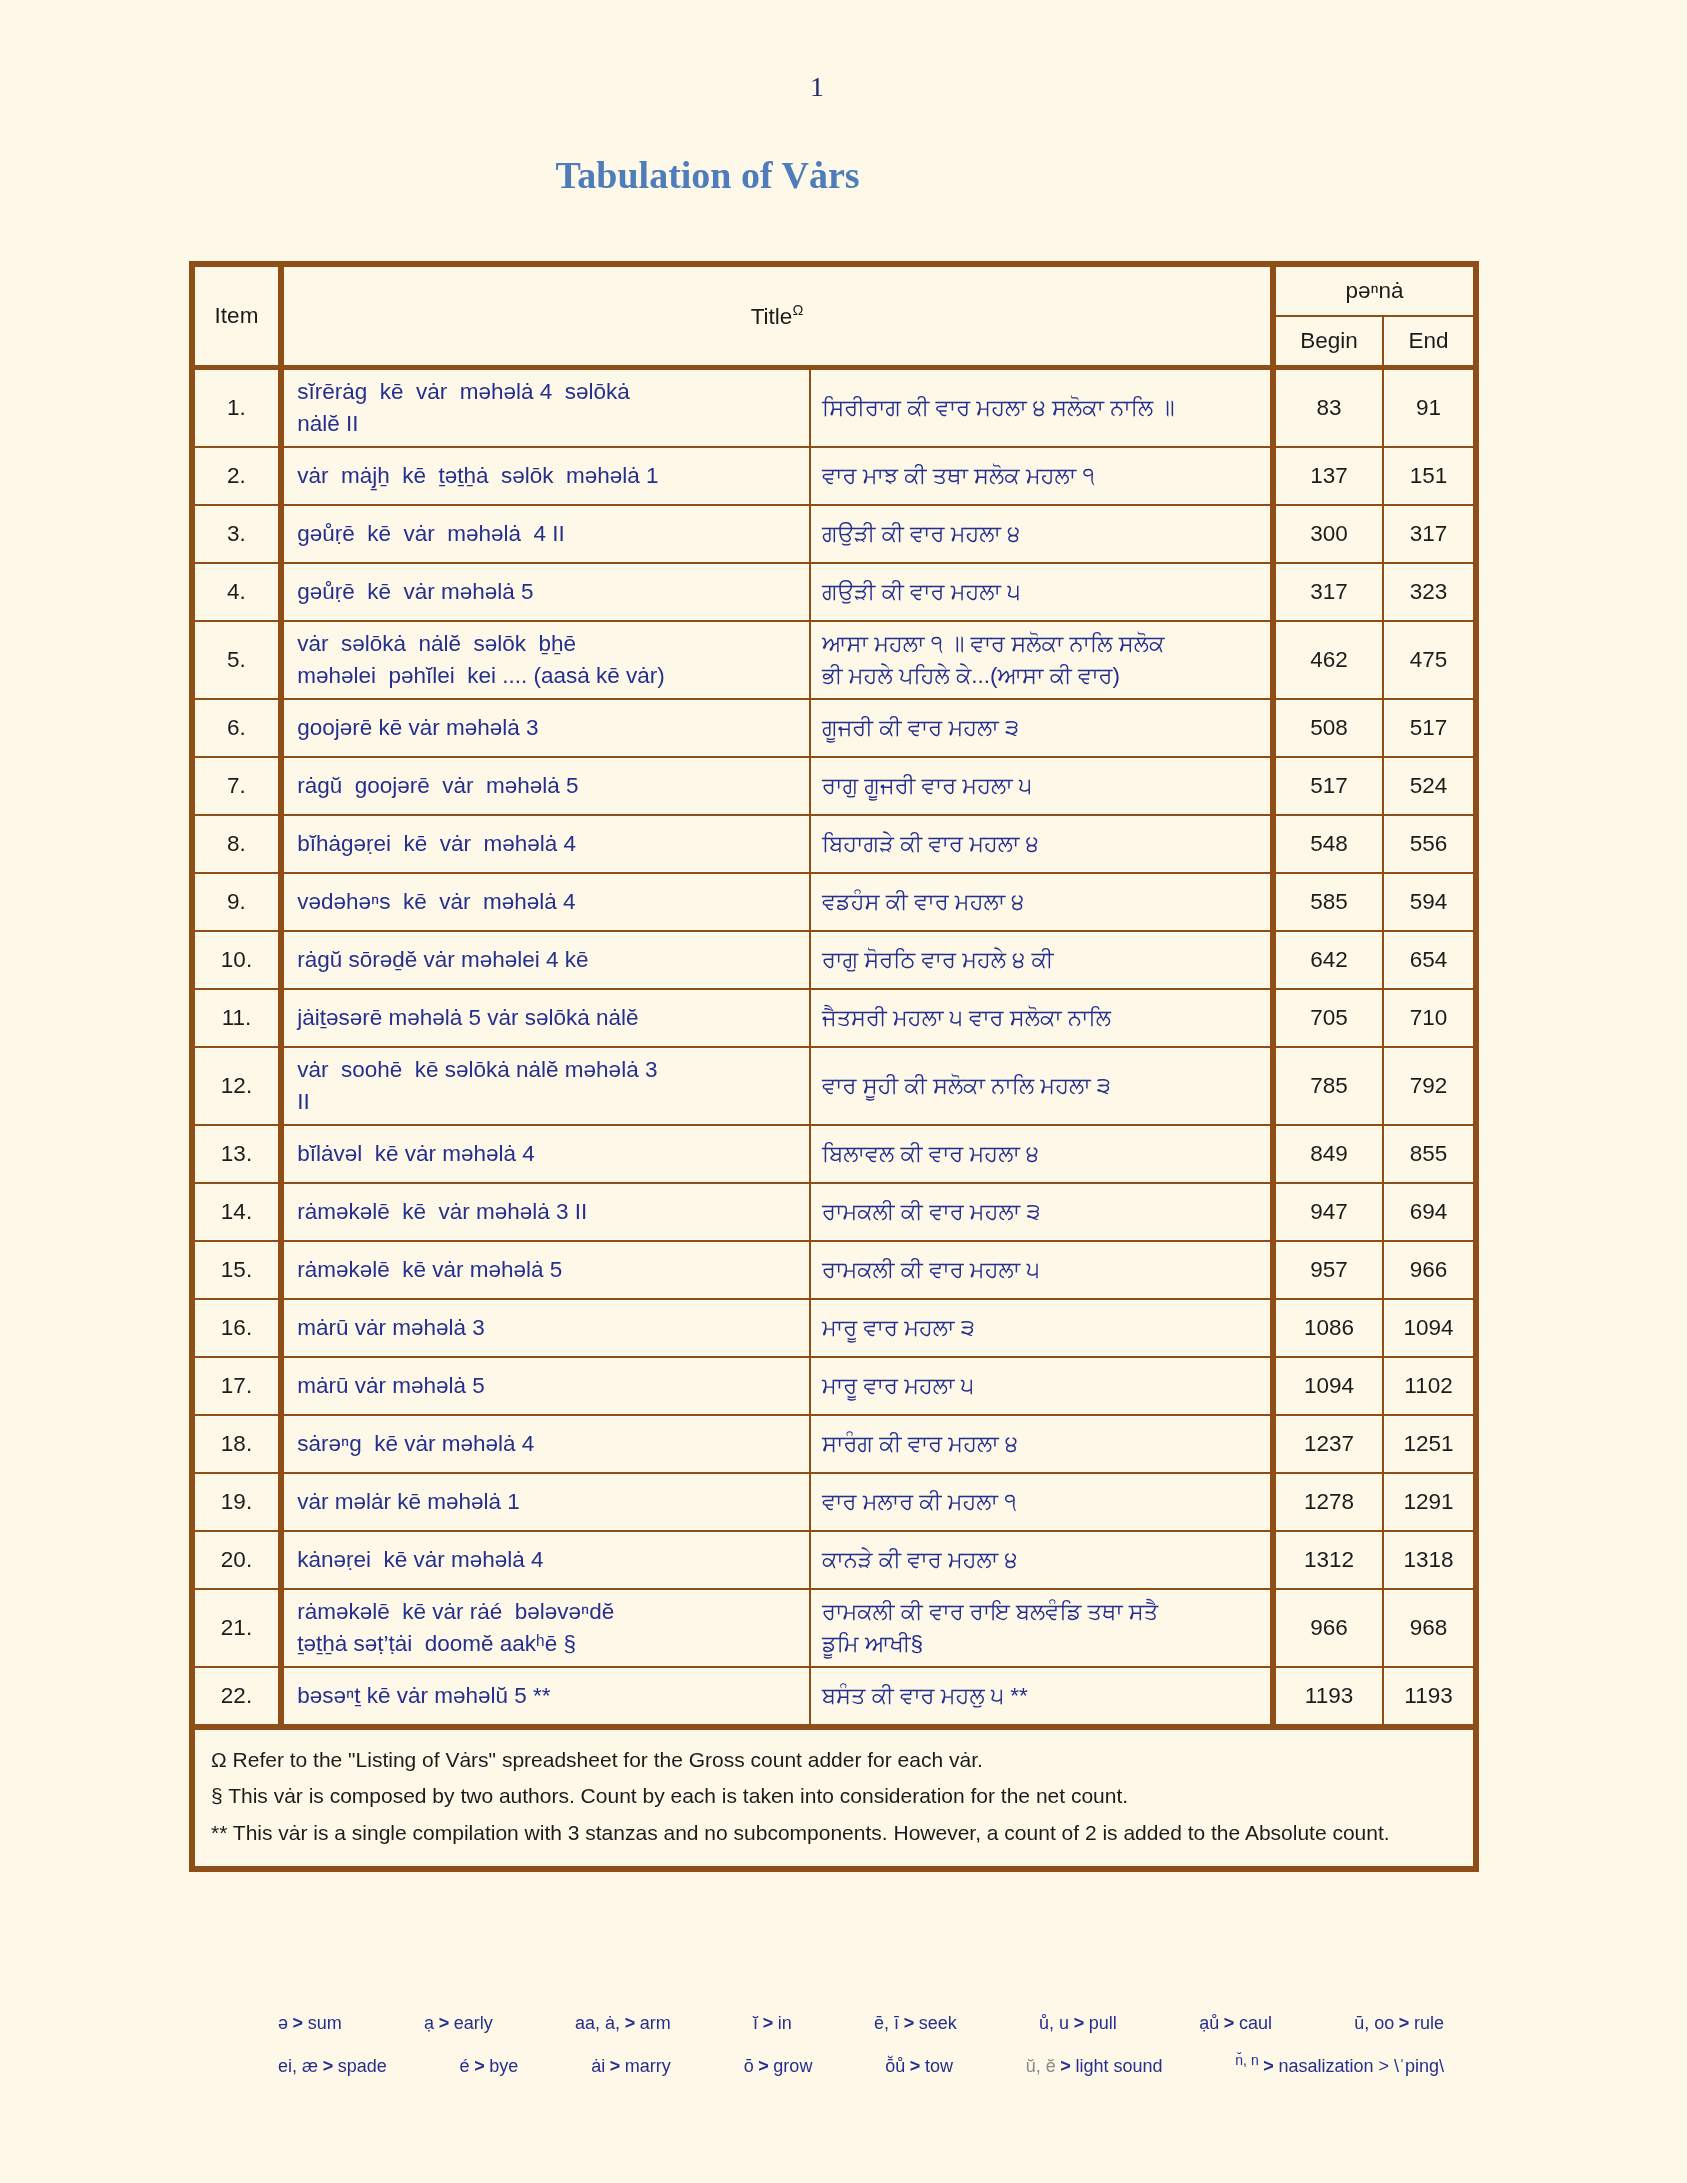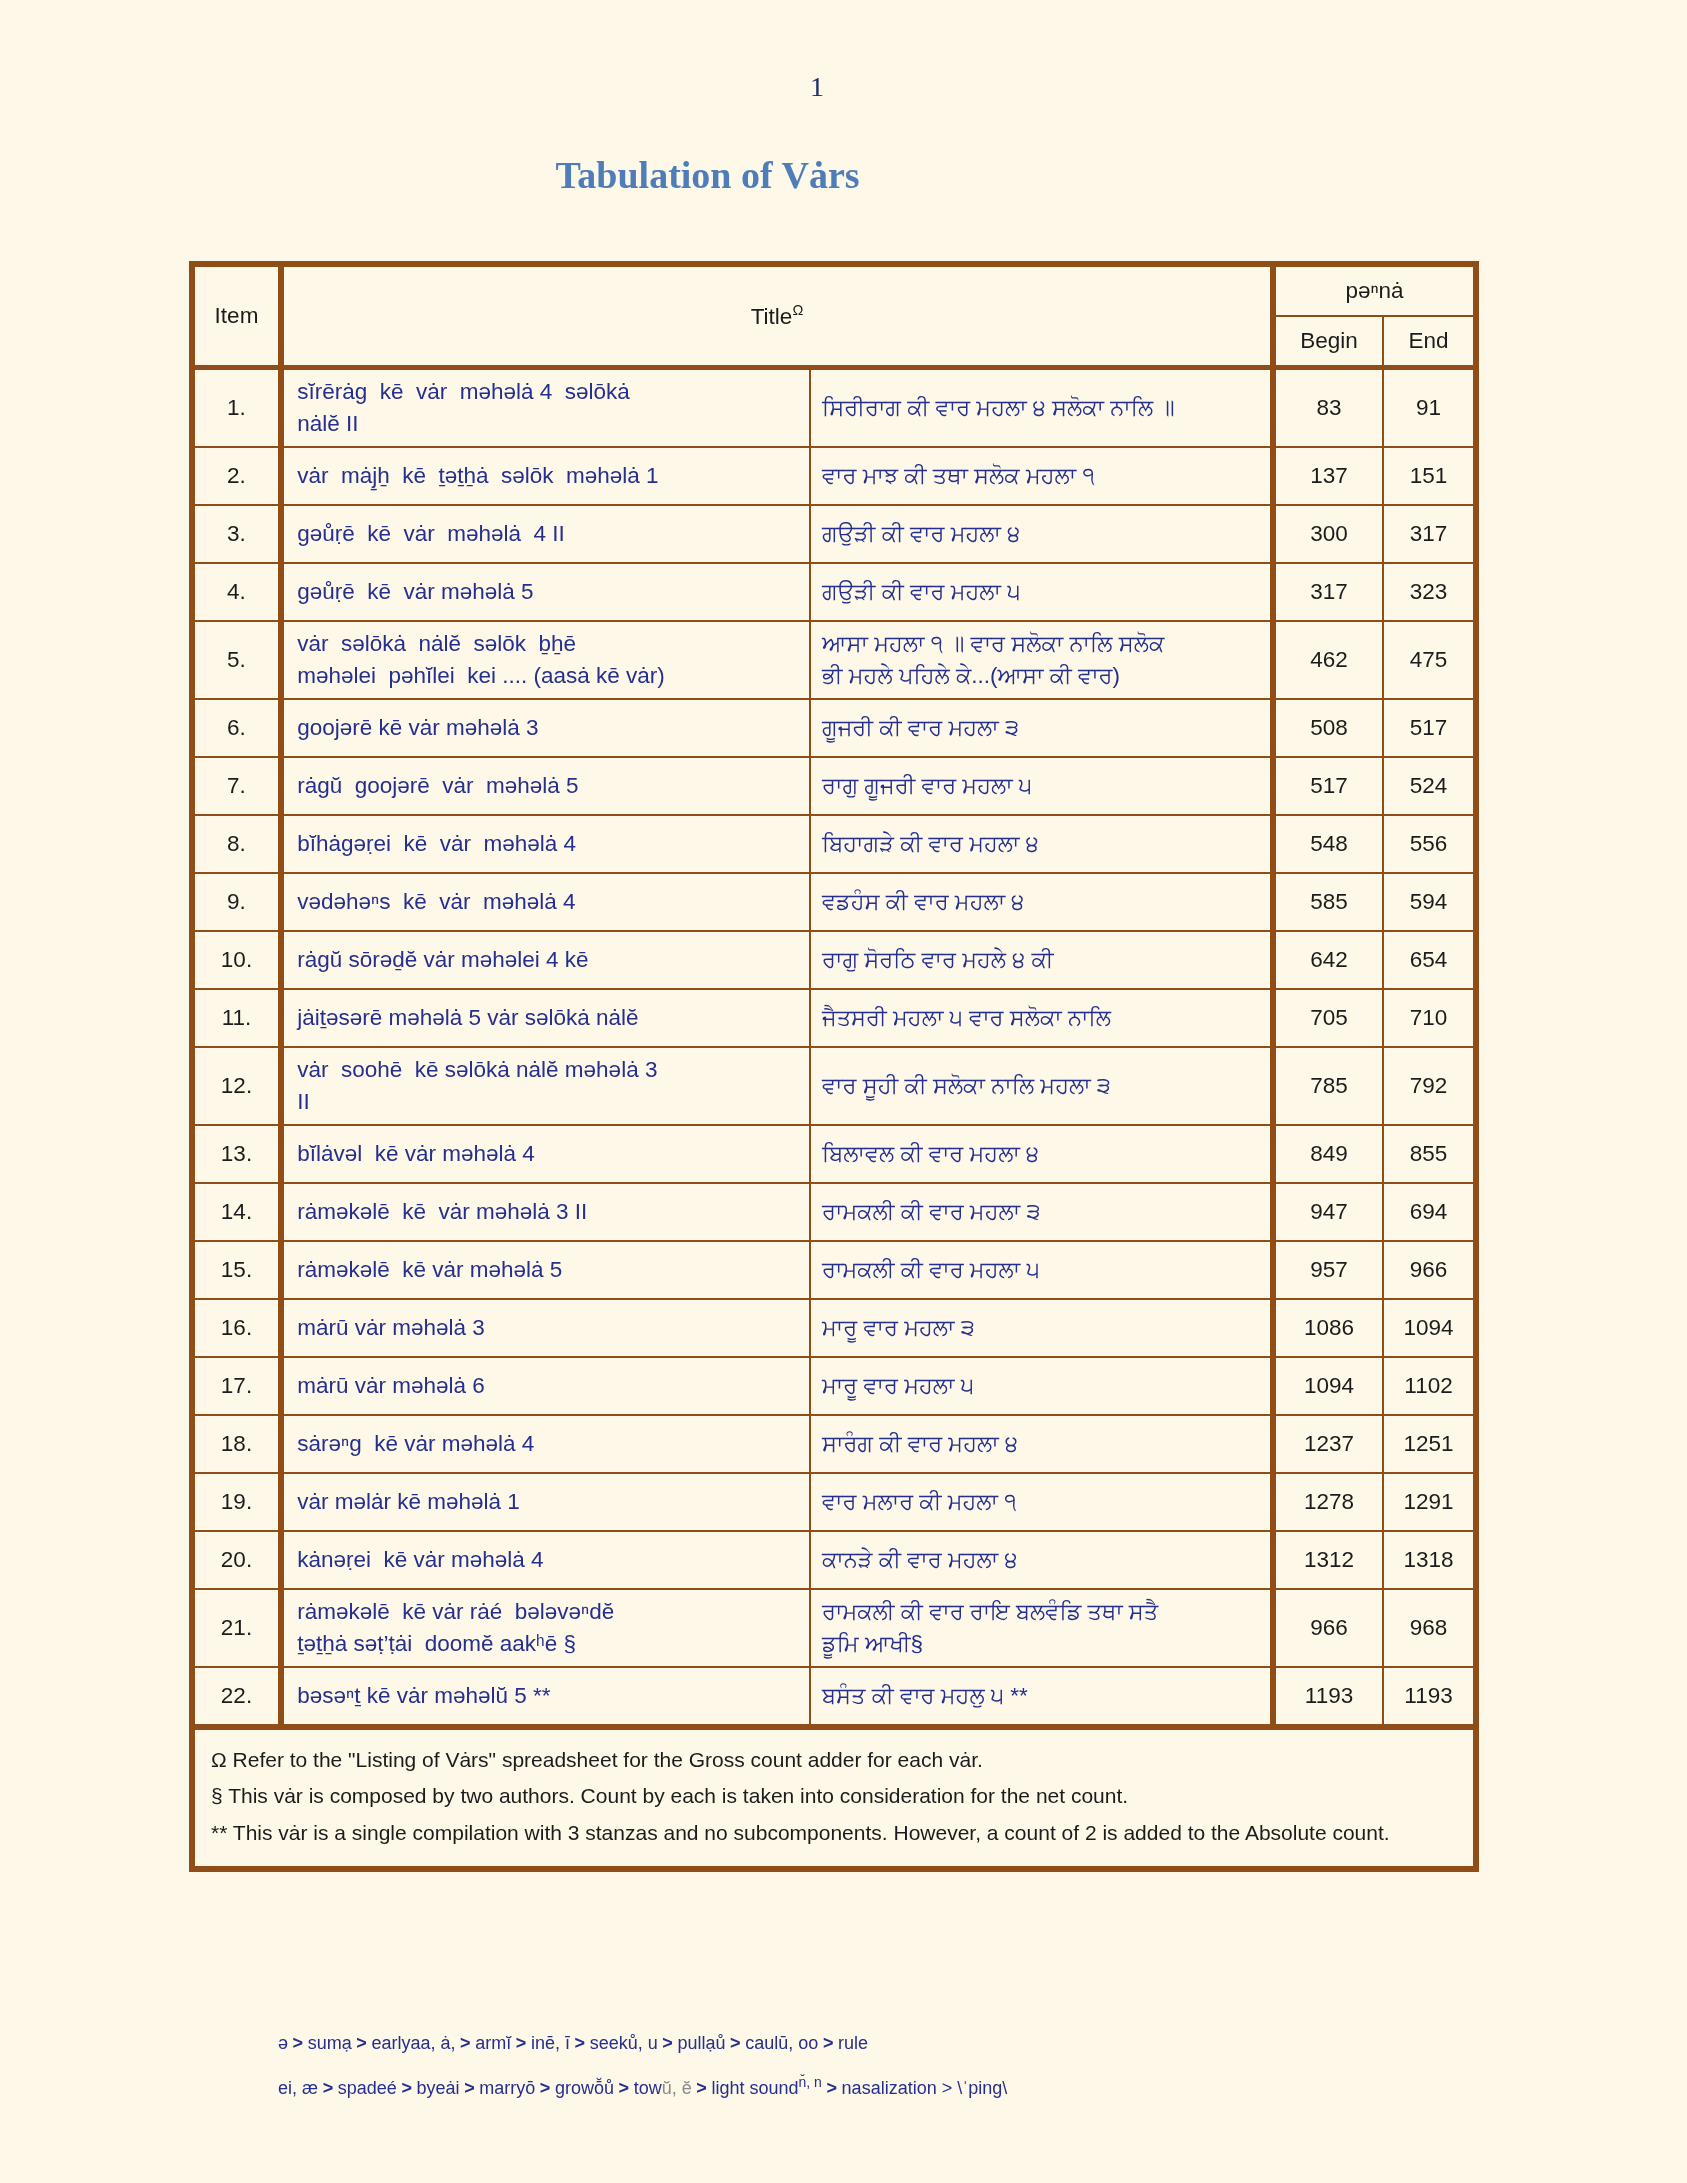--- a/index.html
+++ b/index.html
@@ -225,7 +225,7 @@
         </tr>
       <tr>
           <td class="num">17.</td>
-          <td class="roman">mȧrū vȧr məhəlȧ 6</td>
+          <td class="roman">mȧrū vȧr məhəlȧ 5</td>
           <td class="gurmukhi">ਮਾਰੂ ਵਾਰ ਮਹਲਾ ੫</td>
           <td class="pg">1094</td>
           <td class="pg">1102</td>

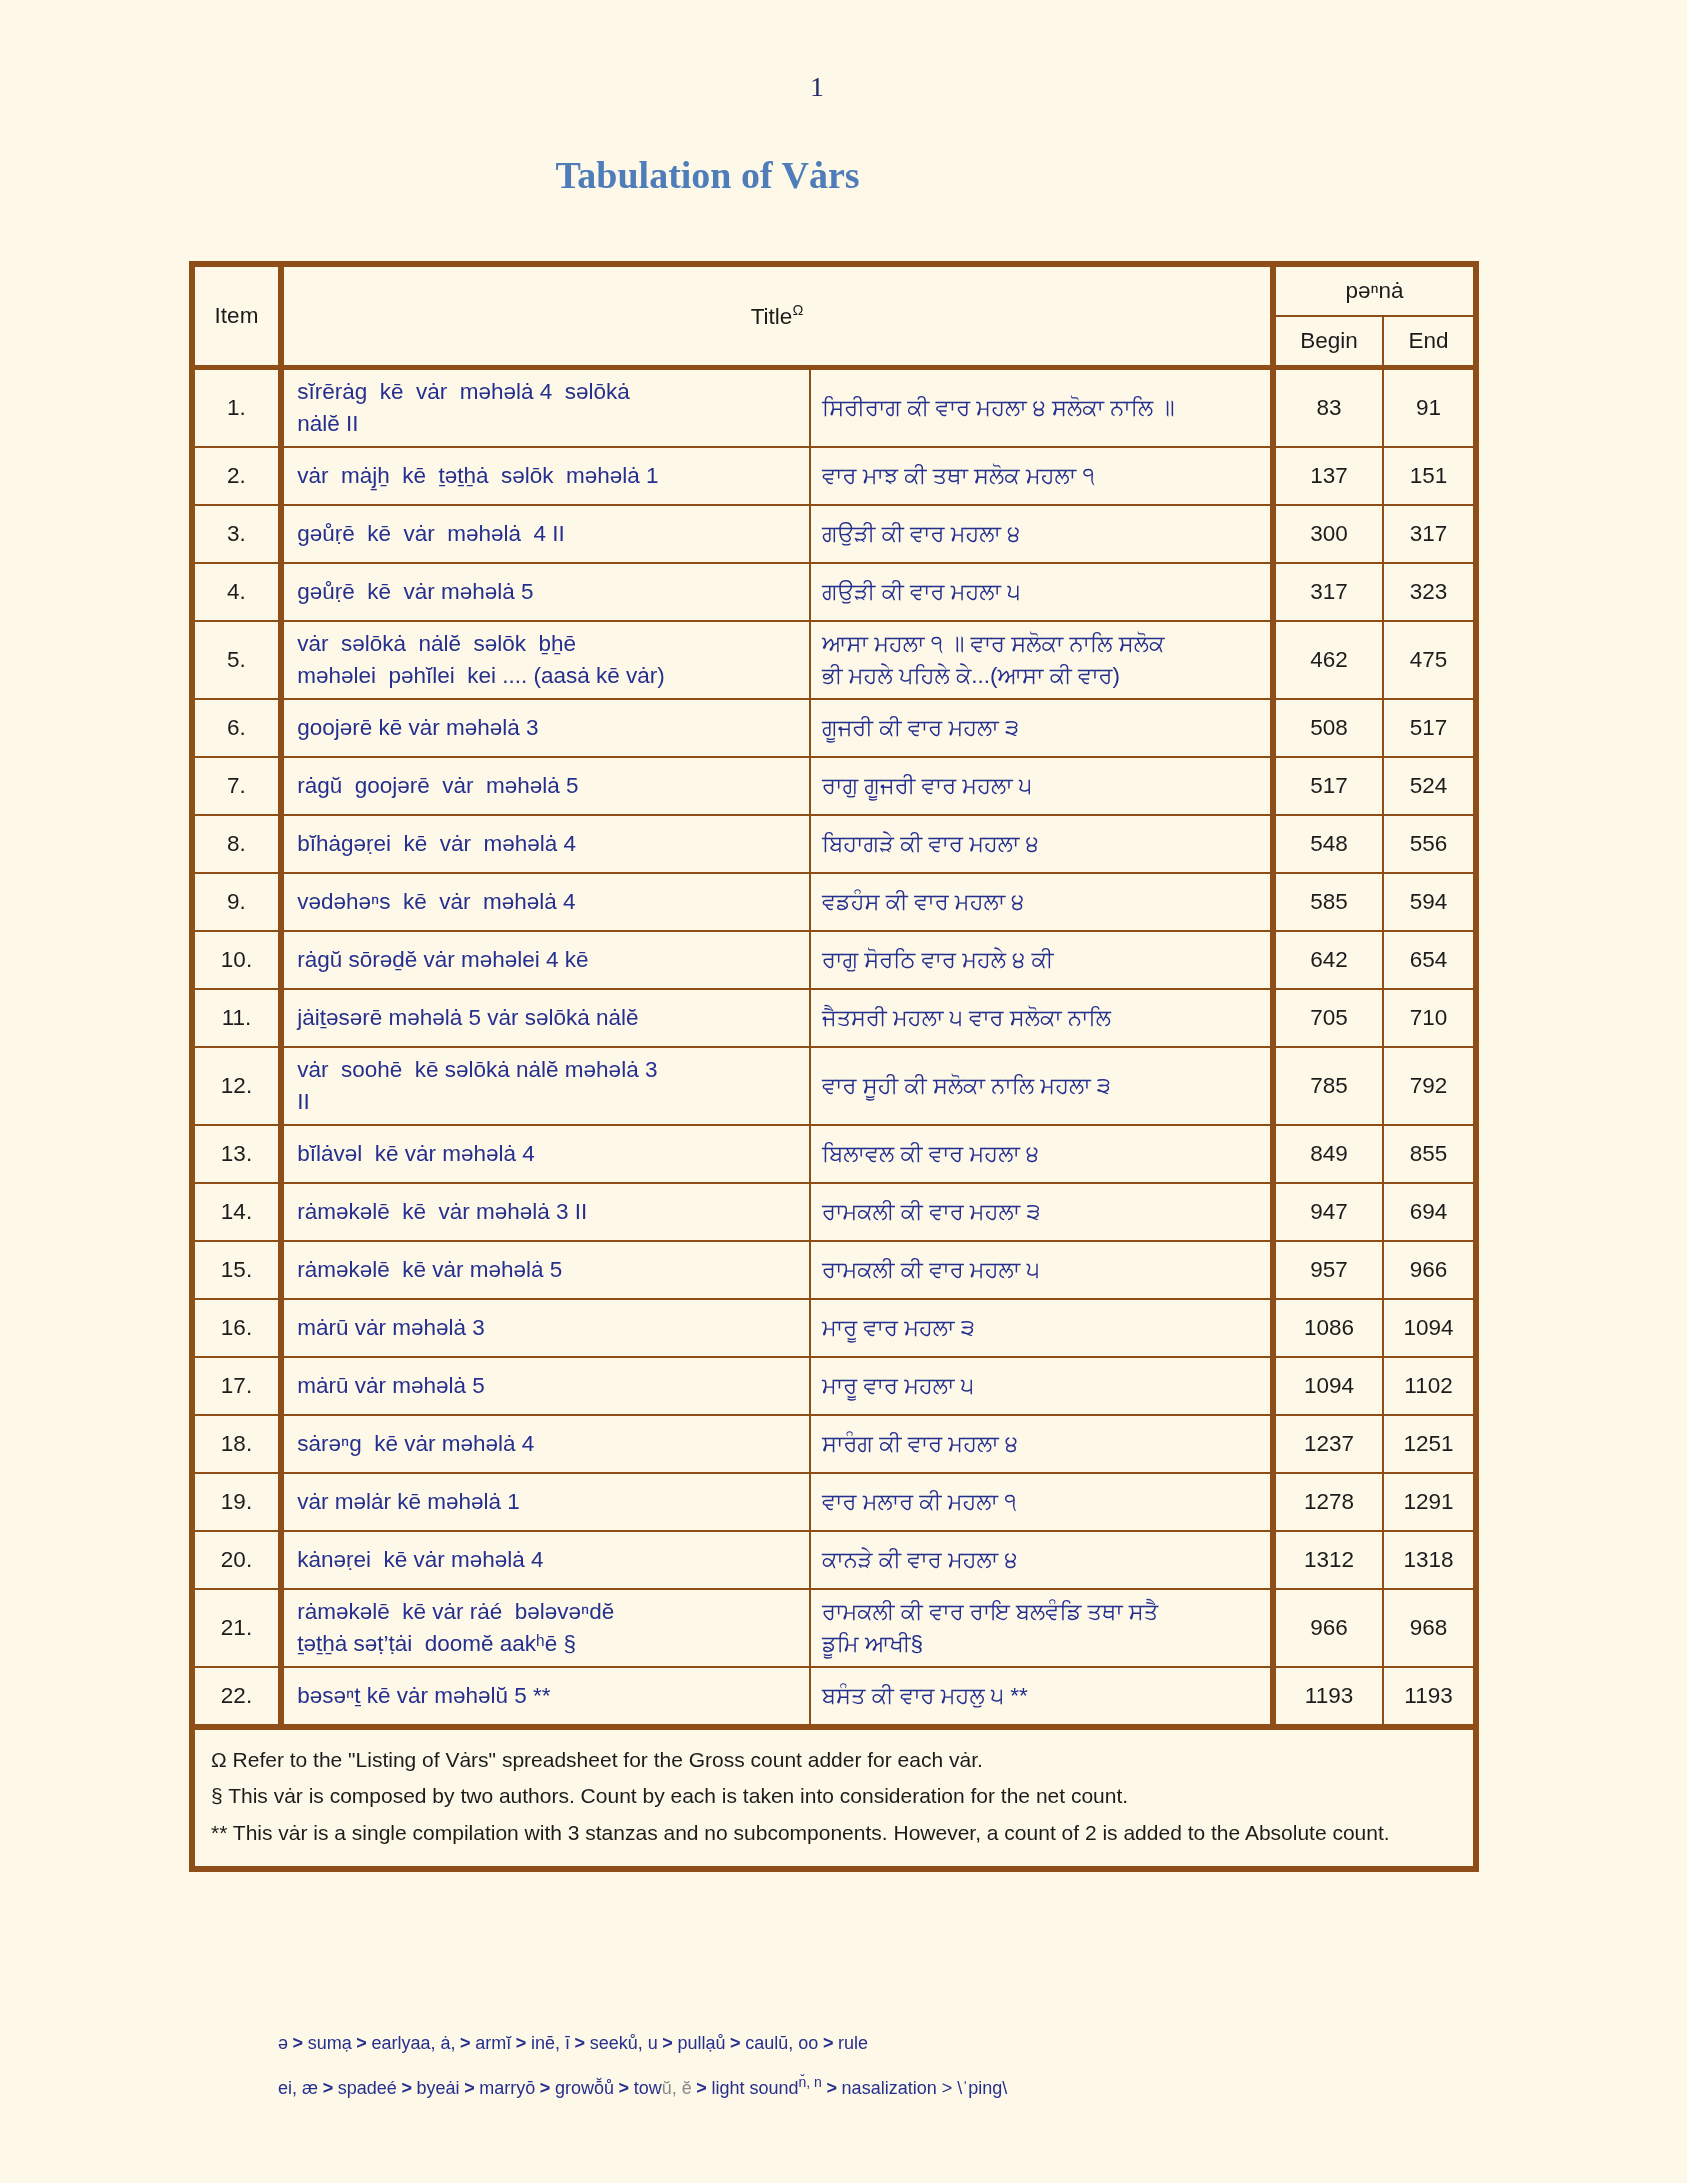--- a/index.html
+++ b/index.html
@@ -71,7 +71,7 @@
     color:var(--navy);font-size:18px;
   }
   .legend-row{
-    display:flex;justify-content:flex-start;align-items:baseline;margin-bottom:18px;margin-top:20px;
+    display:flex;justify-content:space-between;align-items:baseline;margin-bottom:18px;
   }
   .li{white-space:nowrap;}
   .sep{font-weight:bold;margin:0 4.6px;}

